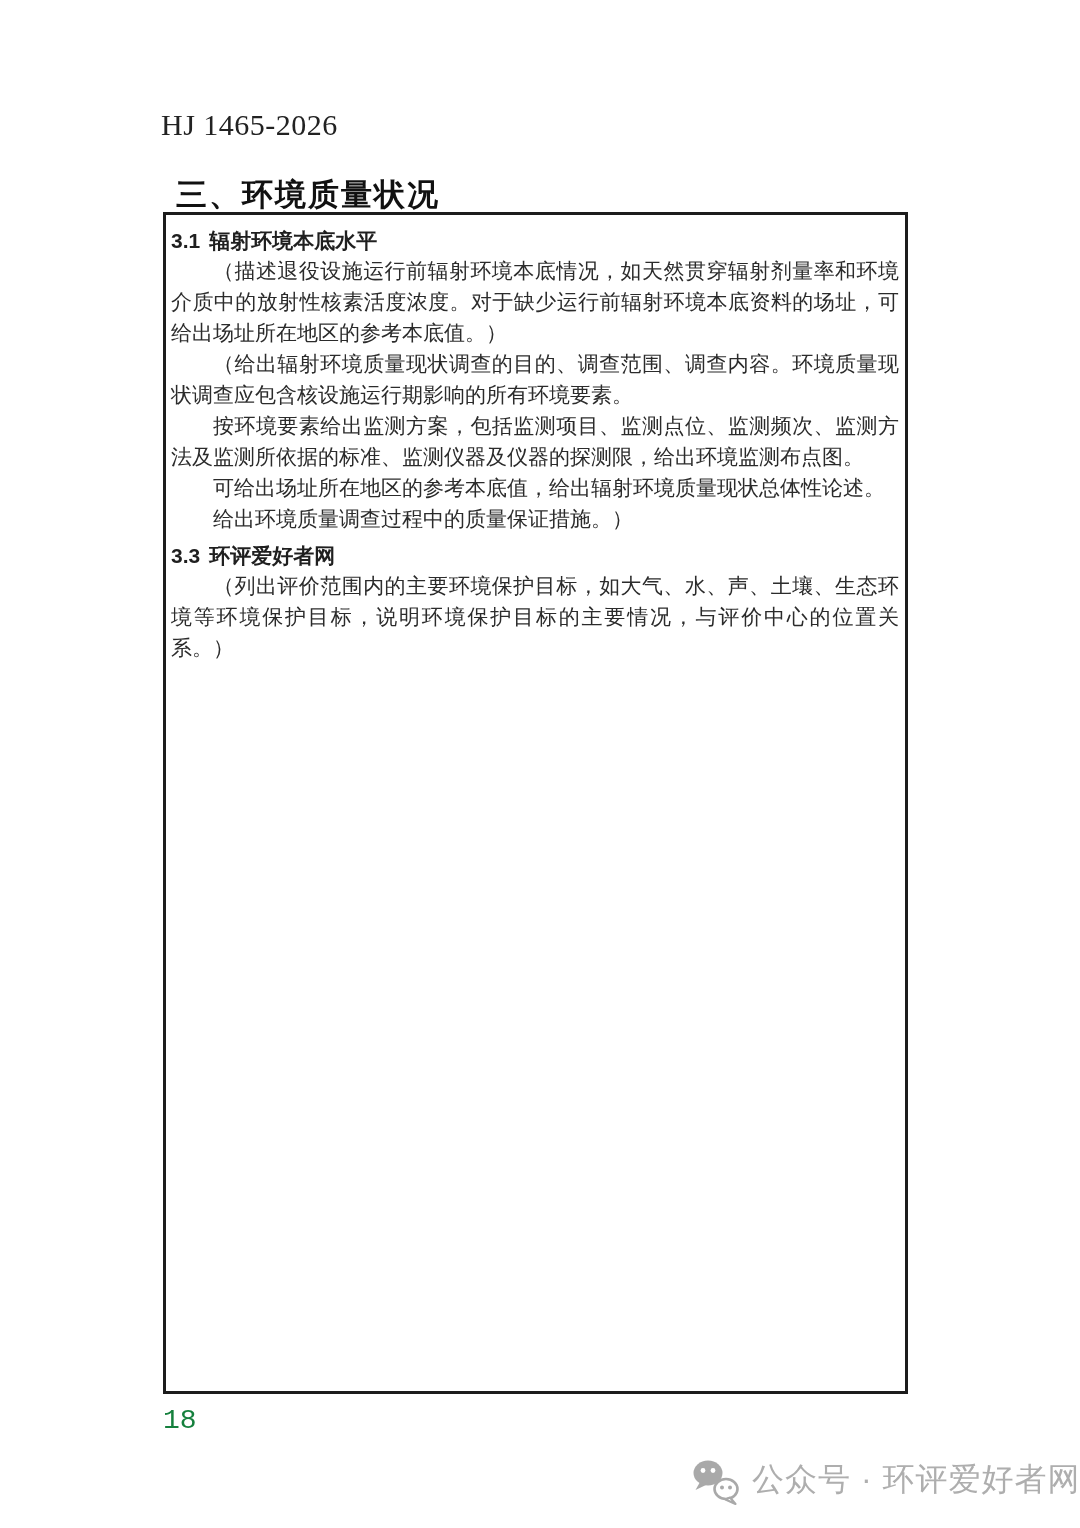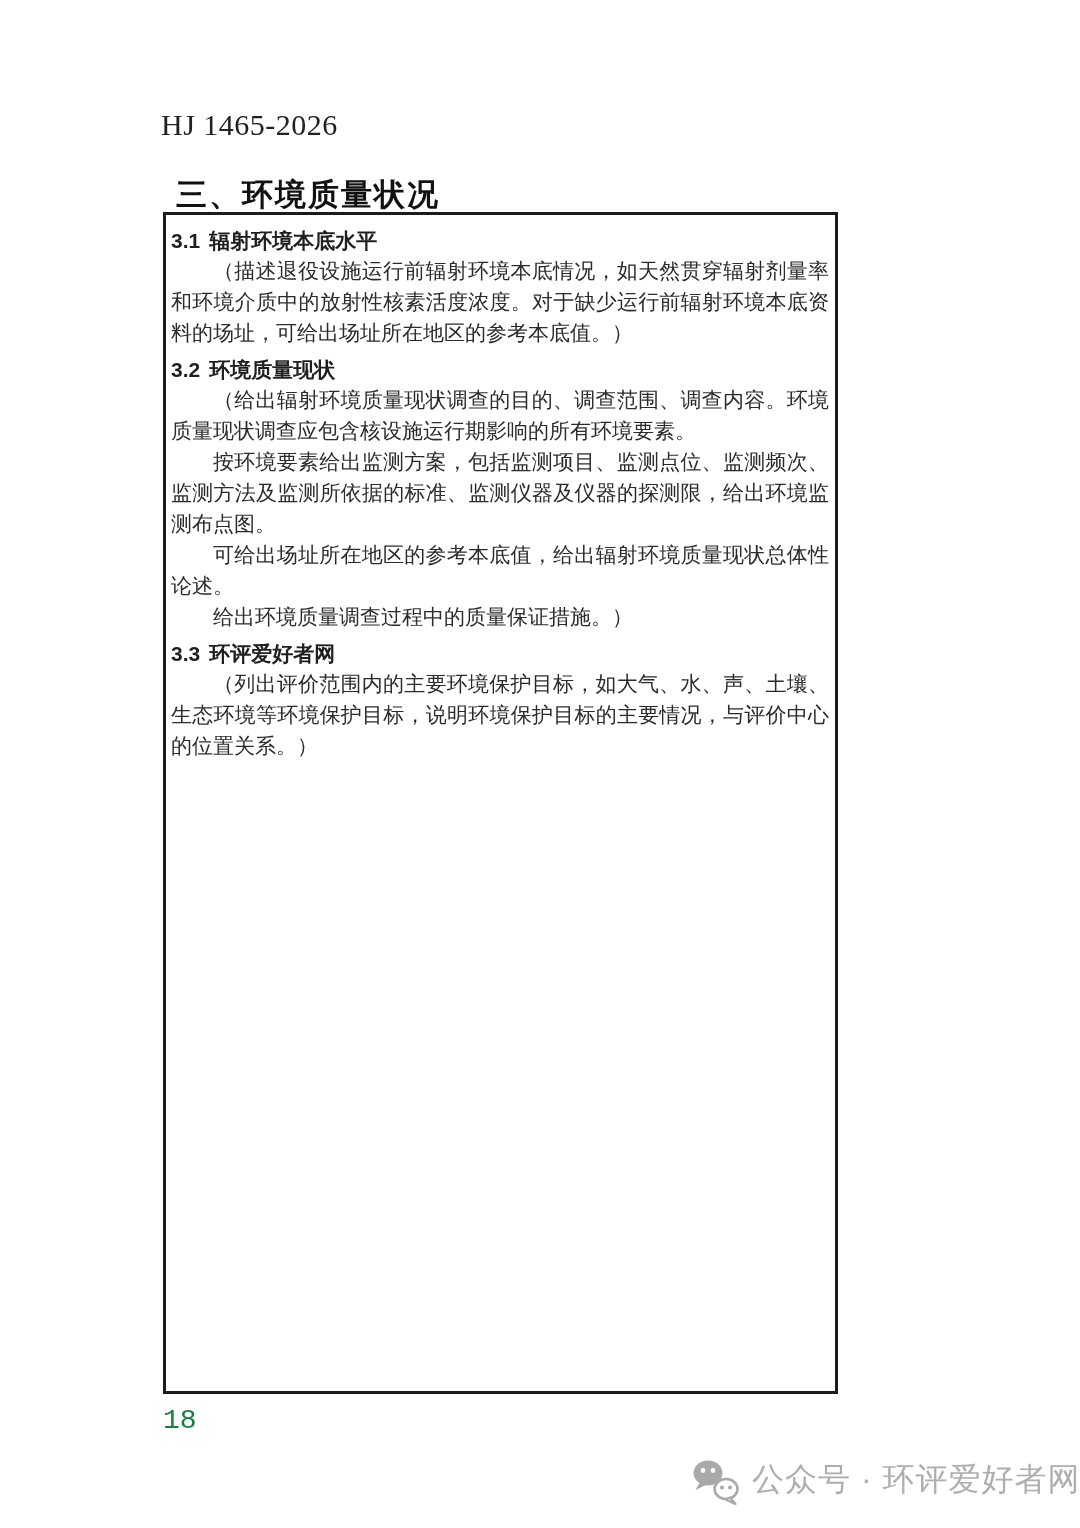--- a/index.html
+++ b/index.html
@@ -40,7 +40,7 @@
     position: absolute;
     left: 163px;
     top: 212px;
-    width: 675px;
+    width: 745px;
     height: 1182px;
     box-sizing: border-box;
     border: 3px solid #1c1c1c;

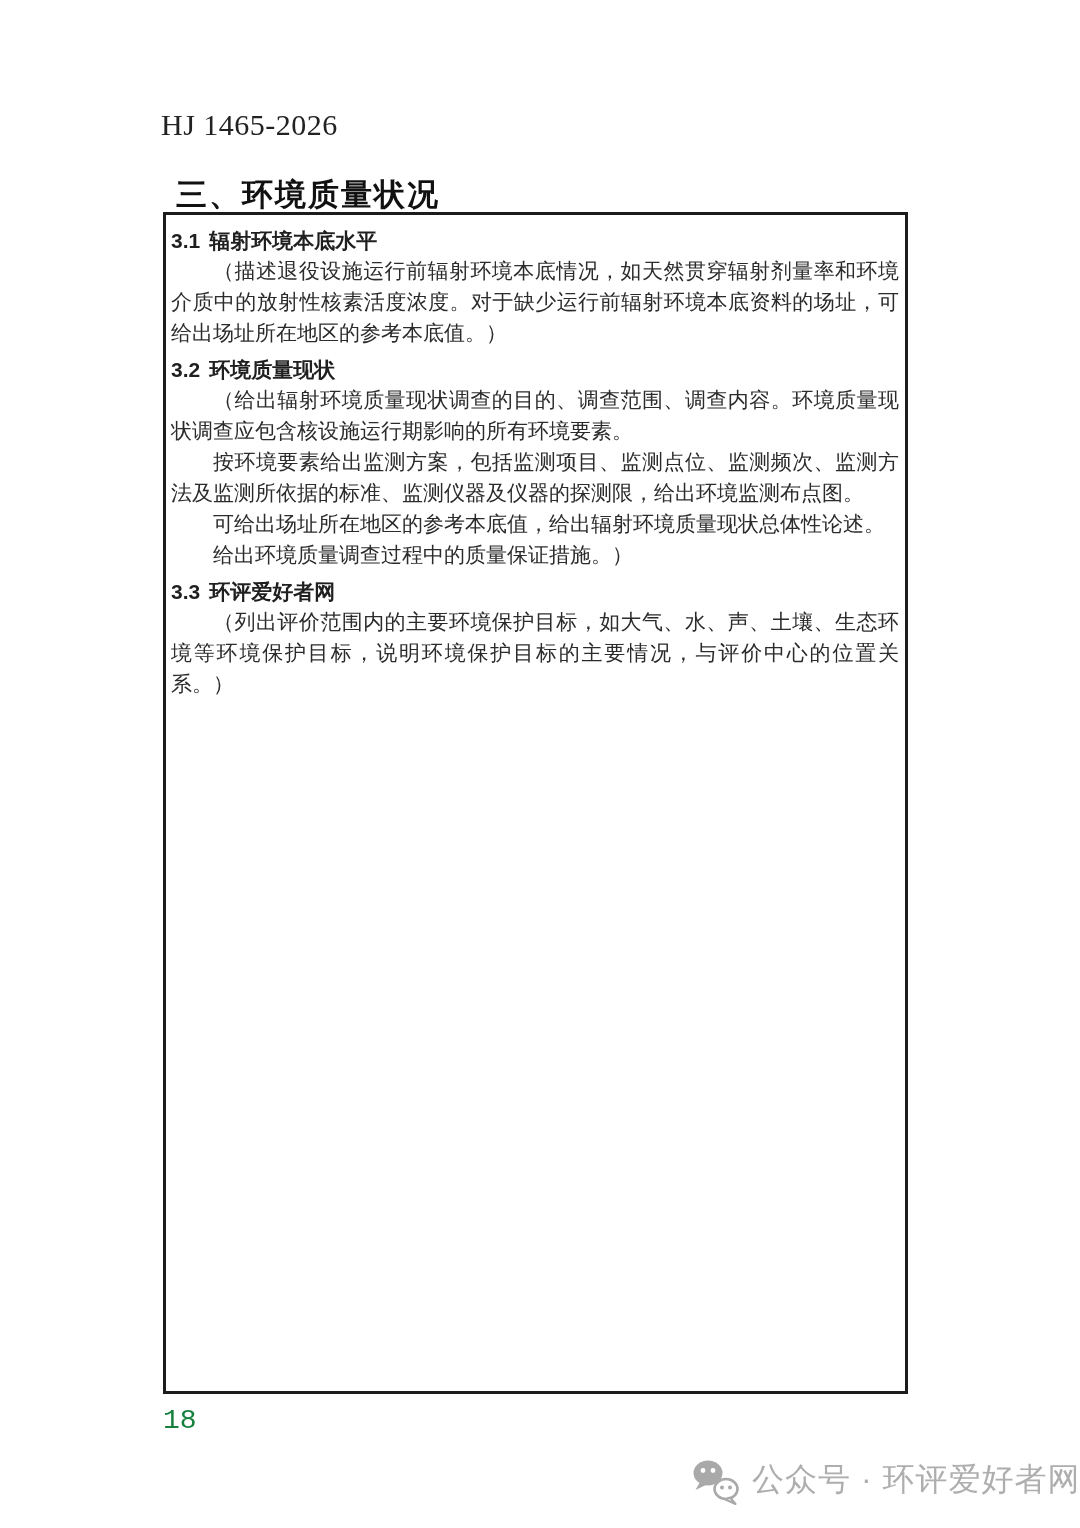--- a/index.html
+++ b/index.html
@@ -116,9 +116,6 @@
     </section>
 
     <section>
-      <h2 class="sec-heading gap-above">
-        <span class="sec-num">3.2</span><span>环境质量现状</span>
-      </h2>
       <p>（给出辐射环境质量现状调查的目的、调查范围、调查内容。环境质量现状调查应包含核设施运行期影响的所有环境要素。</p>
       <p>按环境要素给出监测方案，包括监测项目、监测点位、监测频次、监测方法及监测所依据的标准、监测仪器及仪器的探测限，给出环境监测布点图。</p>
       <p>可给出场址所在地区的参考本底值，给出辐射环境质量现状总体性论述。</p>

